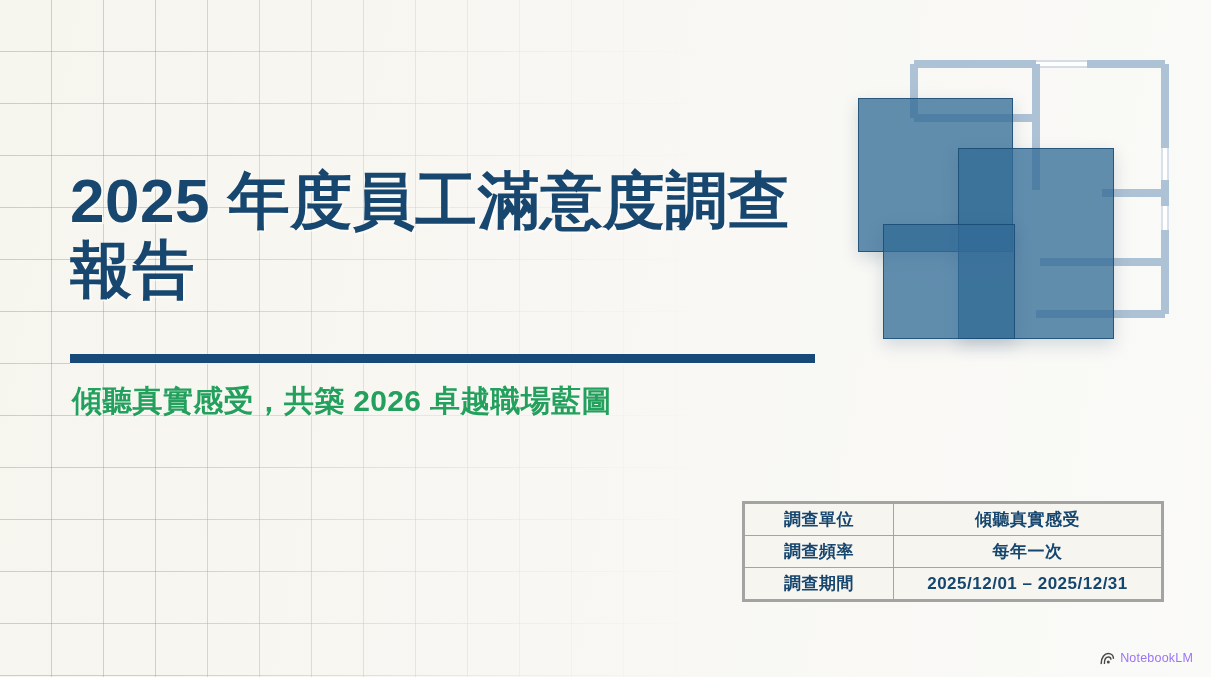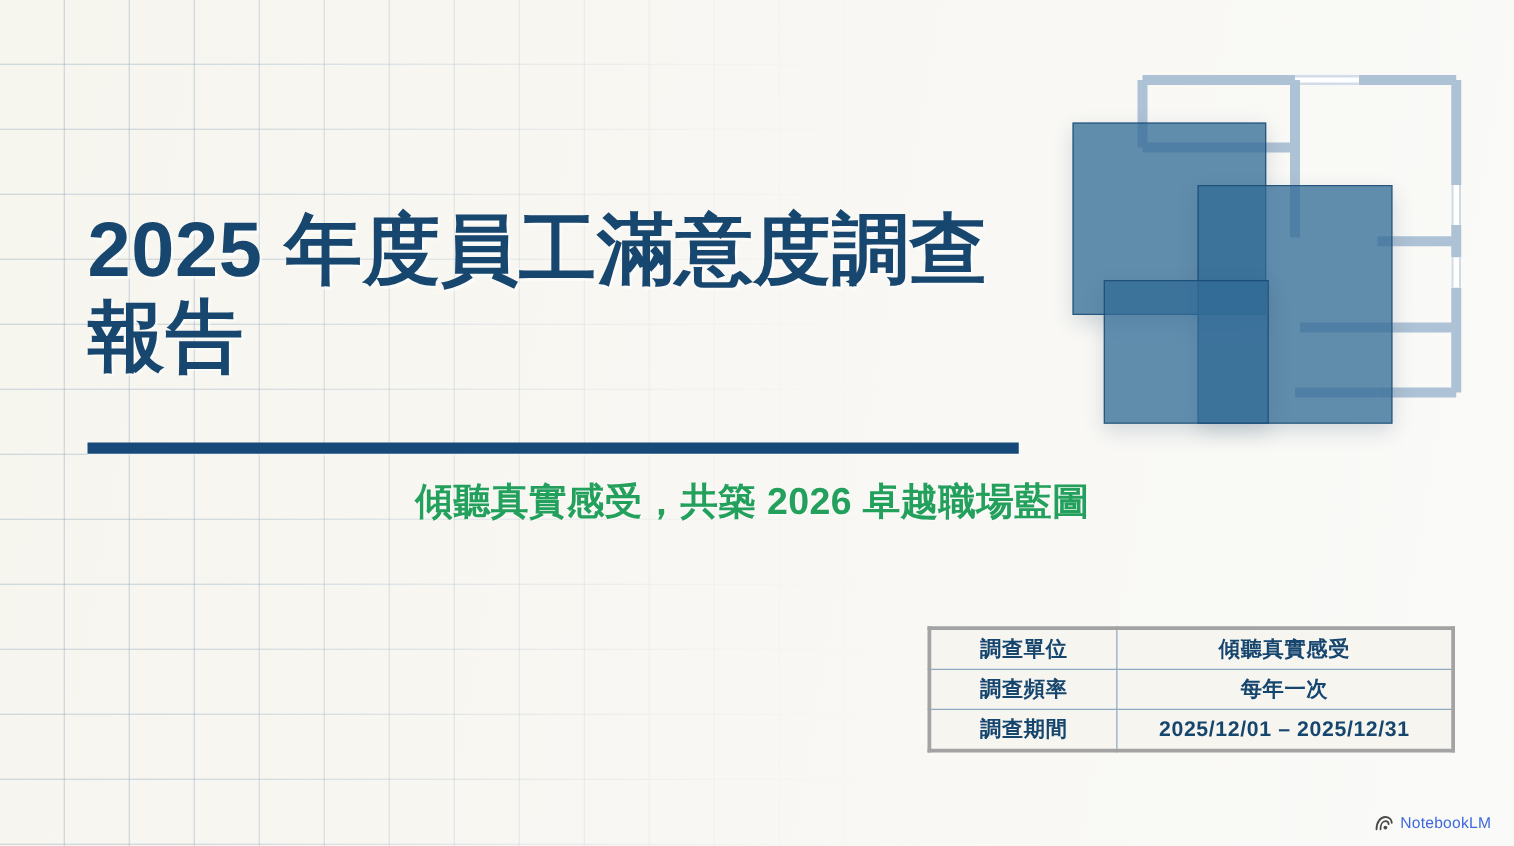--- a/index.html
+++ b/index.html
@@ -111,7 +111,6 @@
     font-weight: 700;
     letter-spacing: 0.3px;
     text-shadow: 1px 1px 0 rgba(255,255,255,0.6);
-    text-align: right;
   }
 
   

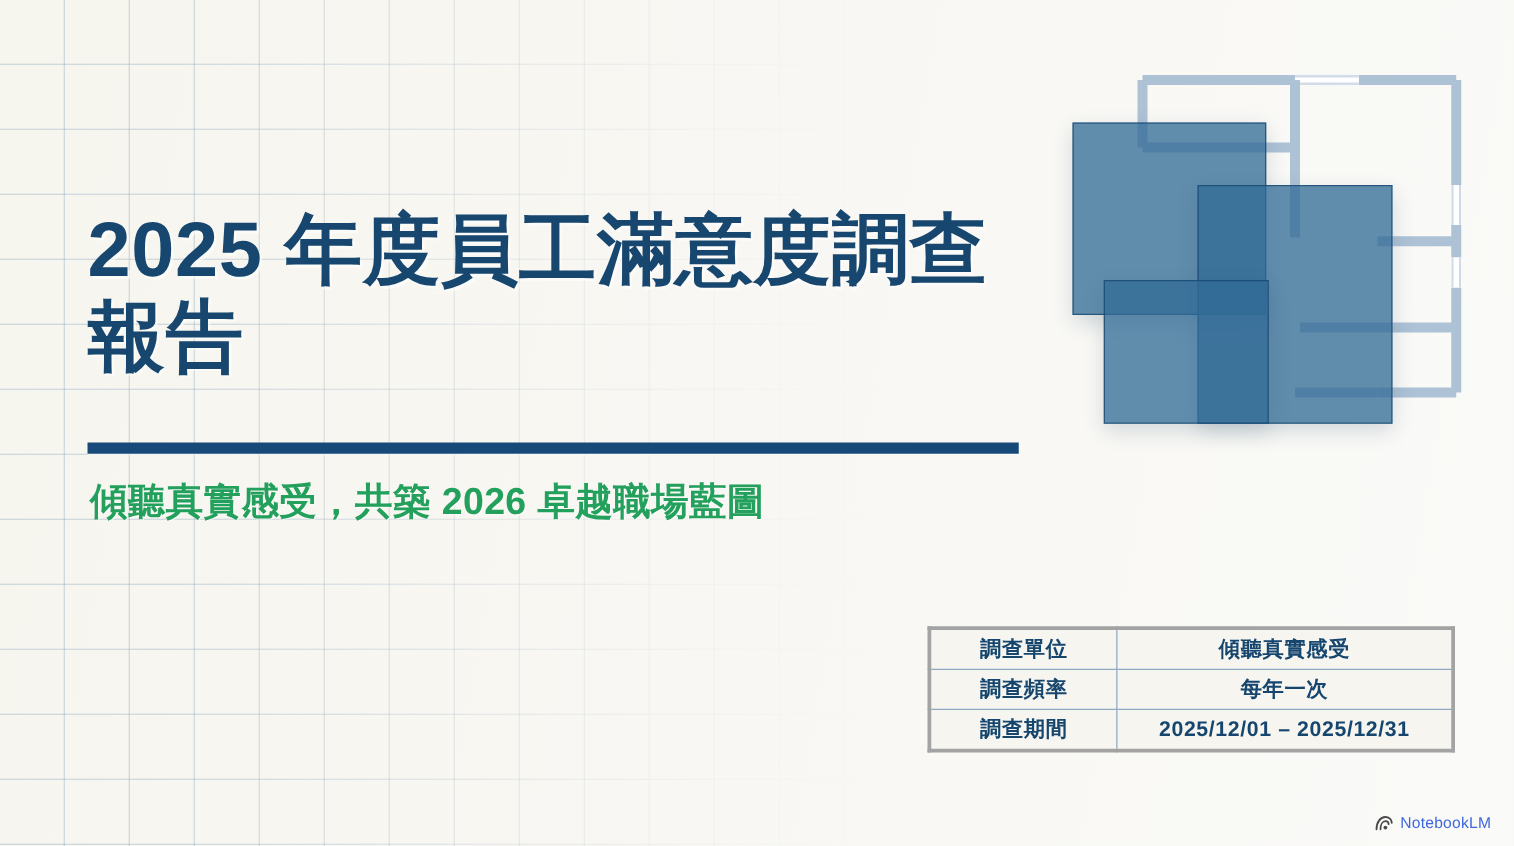--- a/index.html
+++ b/index.html
@@ -149,7 +149,7 @@
     display: flex;
     align-items: center;
     gap: 5px;
-    color: #1d4ed8;
+    color: #8b5cf6;
     font-size: 12.5px;
     letter-spacing: 0.2px;
     opacity: 0.85;

